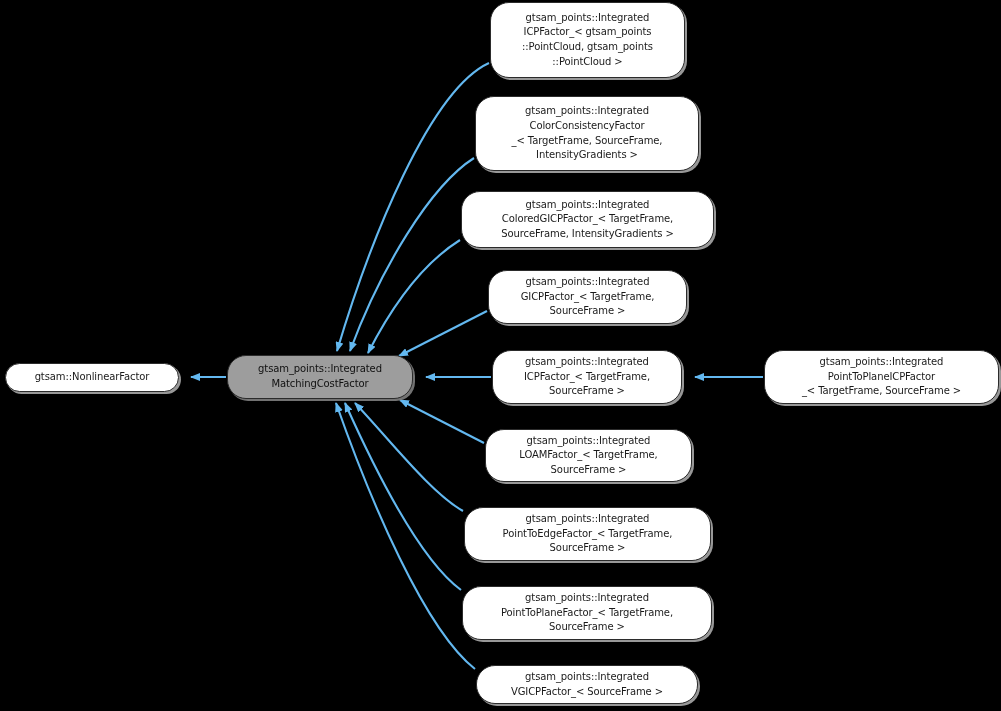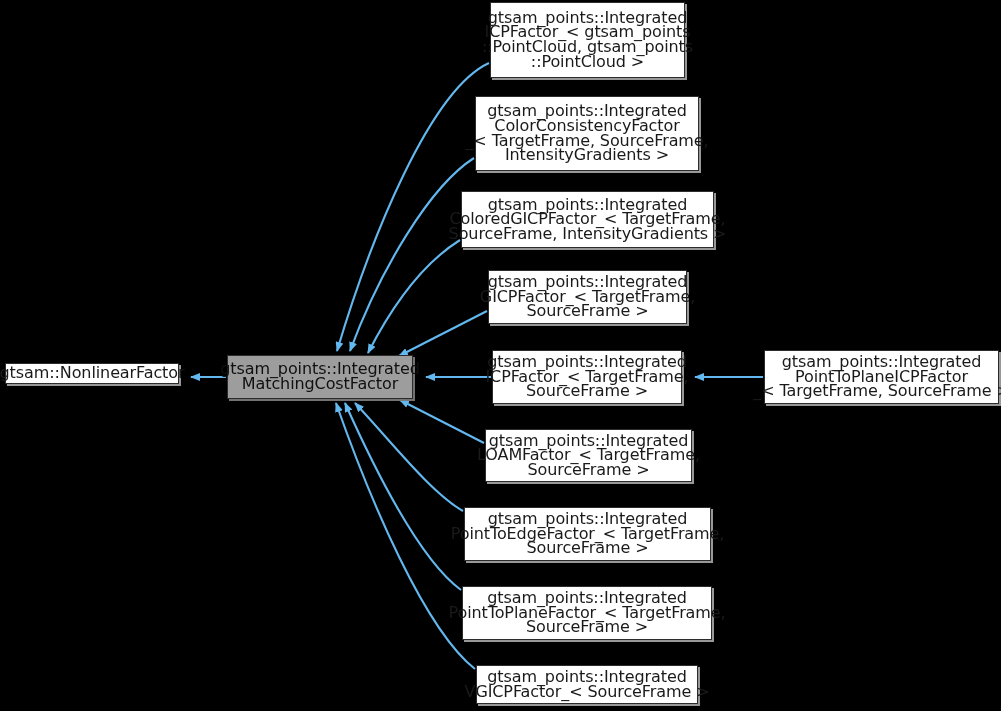--- a/index.html
+++ b/index.html
@@ -29,12 +29,13 @@
     align-items: center;
     justify-content: center;
     text-align: center;
-    font-size: 16px;
+    font-size: 10px;
     line-height: 14.6px;
     color: #1a1a1a;
     white-space: pre;
     letter-spacing: -0.1px;
     z-index: 5;
+    border-radius: 19px;
   }
   .node.plain {
     background: #ffffff;

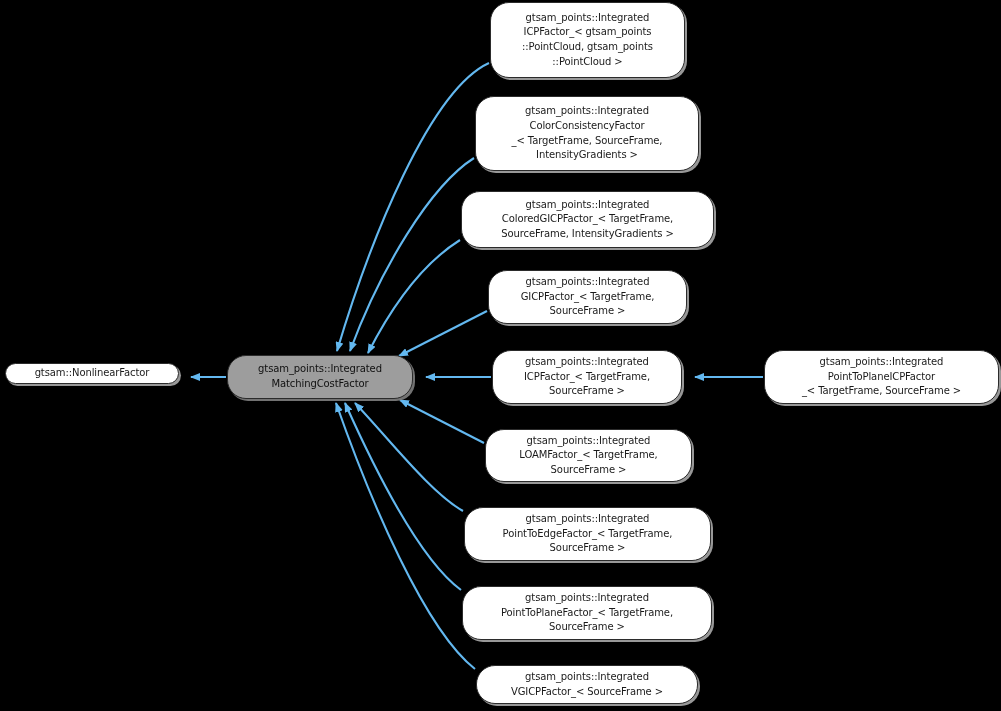--- a/index.html
+++ b/index.html
@@ -110,7 +110,7 @@
     </g>
   </svg>
 
-  <div class="node plain" style="left:5px;  top:363px; width:174px; height:21px;text-align:right;">
+  <div class="node plain" style="left:5px;  top:363px; width:174px; height:29px;text-align:right;">
     <span>gtsam::NonlinearFactor</span>
   </div>
 

